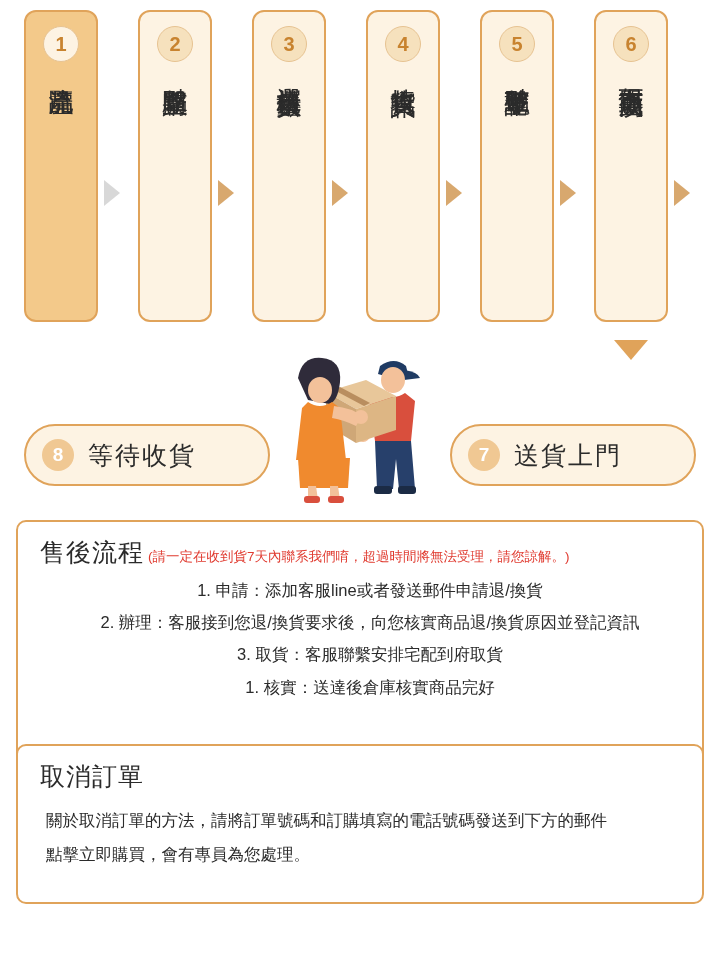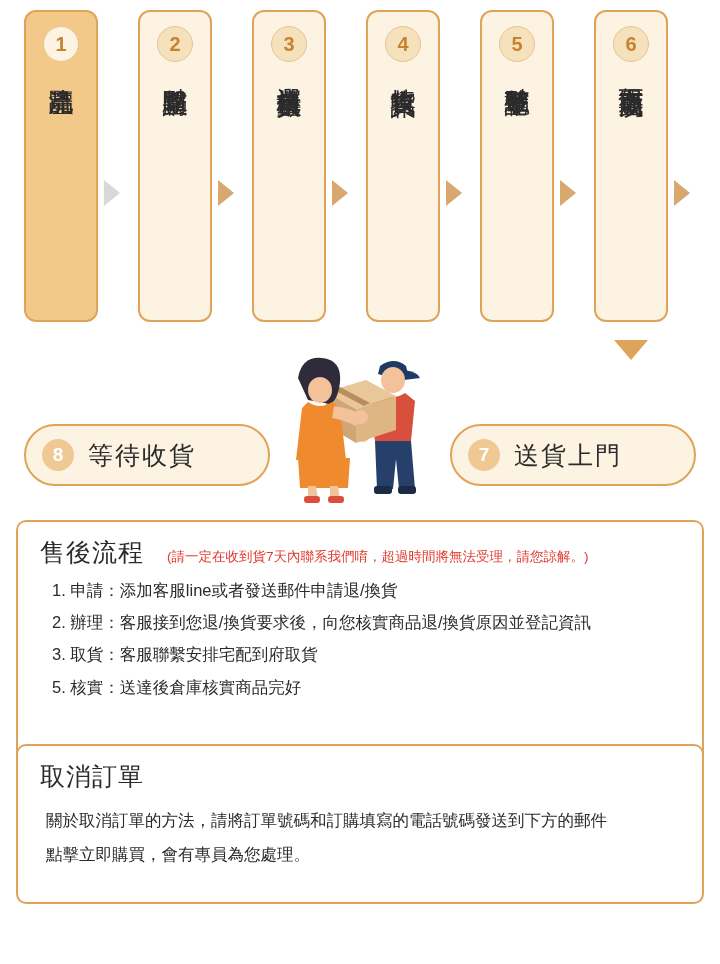--- a/index.html
+++ b/index.html
@@ -204,7 +204,7 @@
   </g>
 </svg>
 
-<div class="panel" style="left:16px;top:520px;width:688px;height:268px;">
+<div class="panel" style="left:16px;top:520px;width:688px;height:268px;text-align:center;">
   <div style="position:absolute;left:22px;top:14px;display:flex;align-items:baseline;">
     <span class="panel-title">售後流程</span>
     <span class="panel-note" style="margin-left:23px;">(請一定在收到貨7天內聯系我們唷，超過時間將無法受理，請您諒解。)</span>

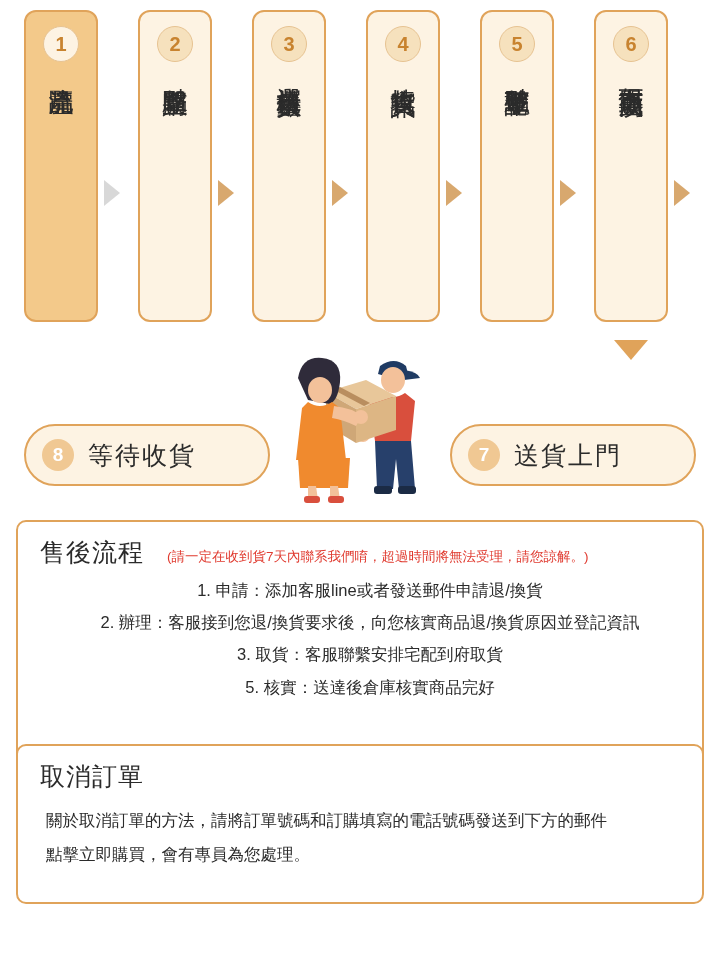--- a/index.html
+++ b/index.html
@@ -207,7 +207,7 @@
 <div class="panel" style="left:16px;top:520px;width:688px;height:268px;text-align:center;">
   <div style="position:absolute;left:22px;top:14px;display:flex;align-items:baseline;">
     <span class="panel-title">售後流程</span>
-    <span class="panel-note" style="margin-left:23px;">(請一定在收到貨7天內聯系我們唷，超過時間將無法受理，請您諒解。)</span>
+    <span class="panel-note" style="margin-left:4px;">(請一定在收到貨7天內聯系我們唷，超過時間將無法受理，請您諒解。)</span>
   </div>
   <ul class="list" style="position:absolute;left:34px;top:52px;right:14px;">
     <li>1. 申請：添加客服line或者發送郵件申請退/換貨</li>

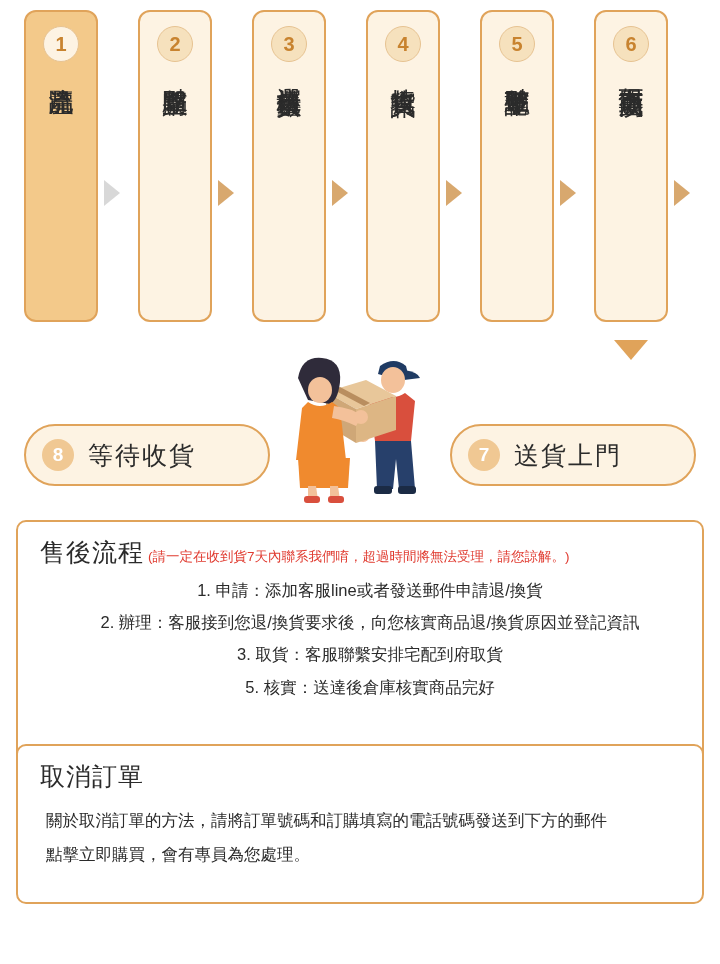--- a/index.html
+++ b/index.html
@@ -213,7 +213,7 @@
     <li>1. 申請：添加客服line或者發送郵件申請退/換貨</li>
     <li>2. 辦理：客服接到您退/換貨要求後，向您核實商品退/換貨原因並登記資訊</li>
     <li>3. 取貨：客服聯繫安排宅配到府取貨</li>
-    <li>5. 核實：送達後倉庫核實商品完好</li>
+    <li>1. 核實：送達後倉庫核實商品完好</li>
   </ul>
 </div>
 

